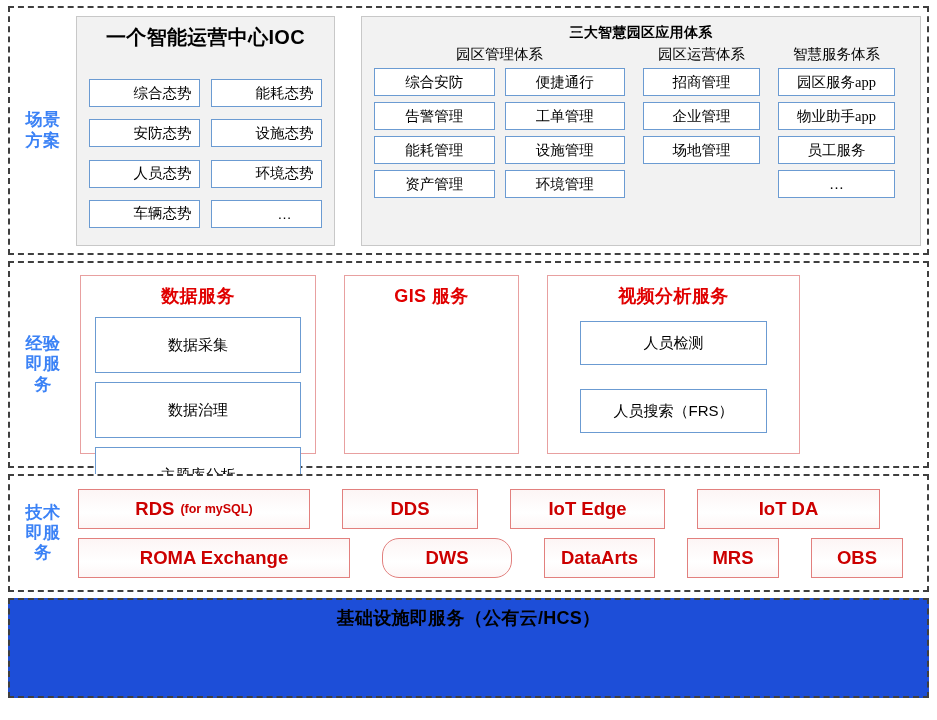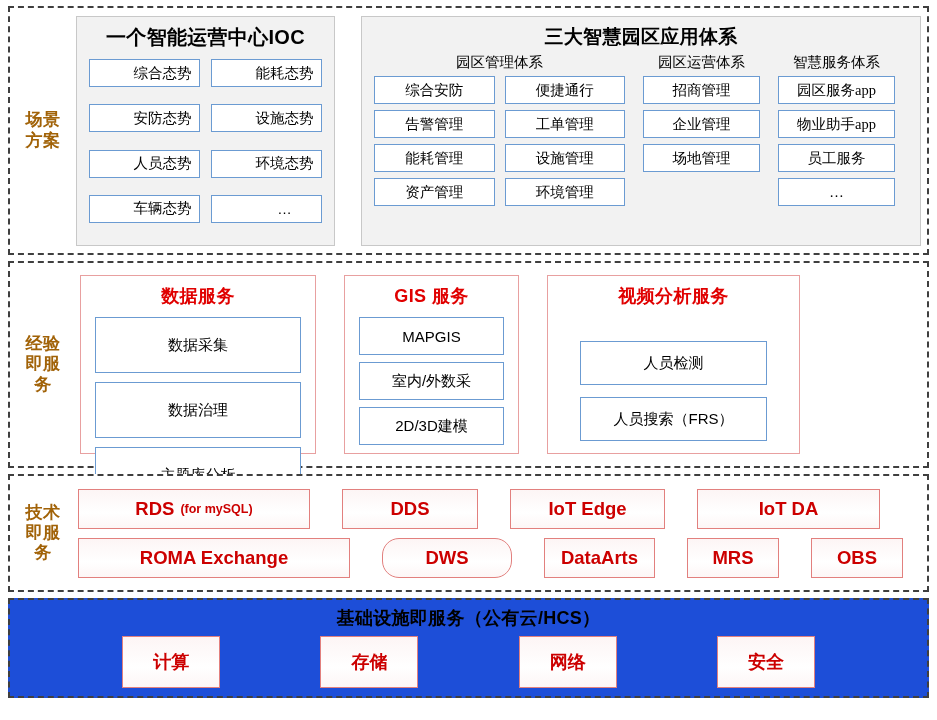--- a/index.html
+++ b/index.html
@@ -70,7 +70,7 @@
     display: flex;
     flex-direction: column;
   }
-  #panel-ioc { flex: 0 0 259px; }
+  #panel-ioc { flex: 0 0 259px; gap: 20px; }
   #panel-apps { flex: 1 1 auto; }
 
   .gpanel-title {

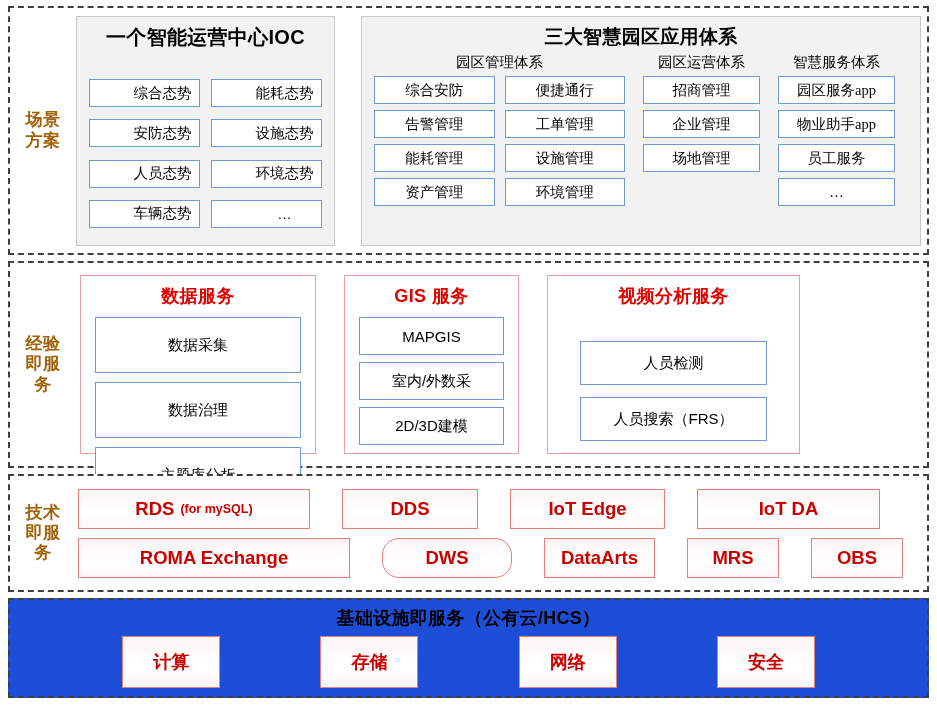--- a/index.html
+++ b/index.html
@@ -81,7 +81,7 @@
     margin-bottom: 8px;
     letter-spacing: 0.3px;
   }
-  #panel-apps .gpanel-title { font-size: 19px; margin-bottom: 3px; }
+  #panel-apps .gpanel-title { font-size: 14px; margin-bottom: 3px; }
 
   .bbox {
     border: 1px solid #6b9bd2;

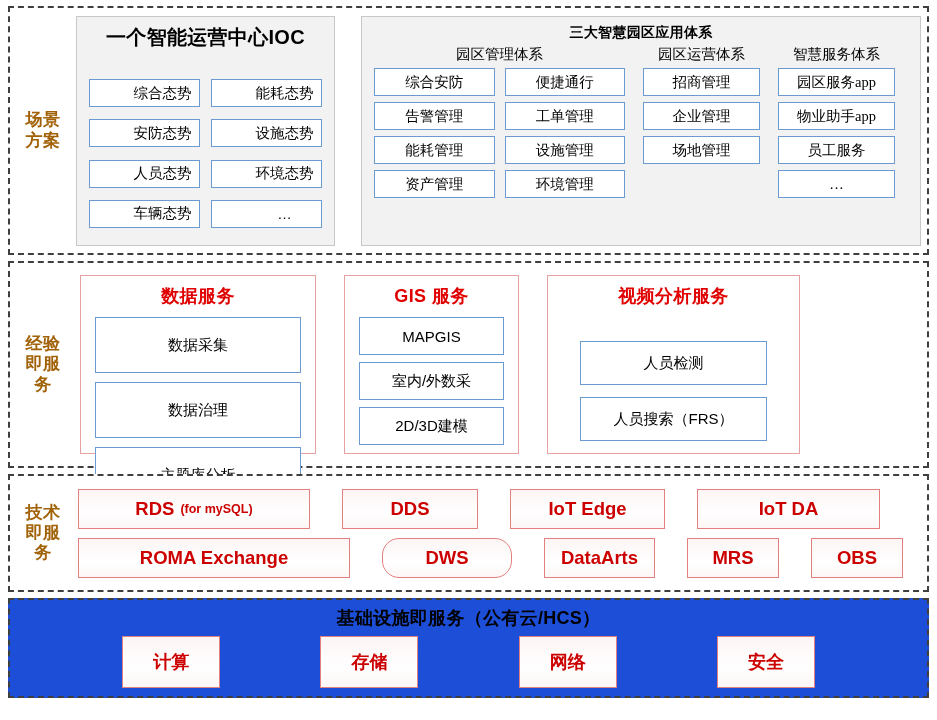--- a/index.html
+++ b/index.html
@@ -46,7 +46,7 @@
     line-height: 1.18;
     text-align: center;
     letter-spacing: 0.5px;
-    color: #a16207;
+    color: #3b82f6;
   }
   .band-body {
     flex: 1 1 auto;

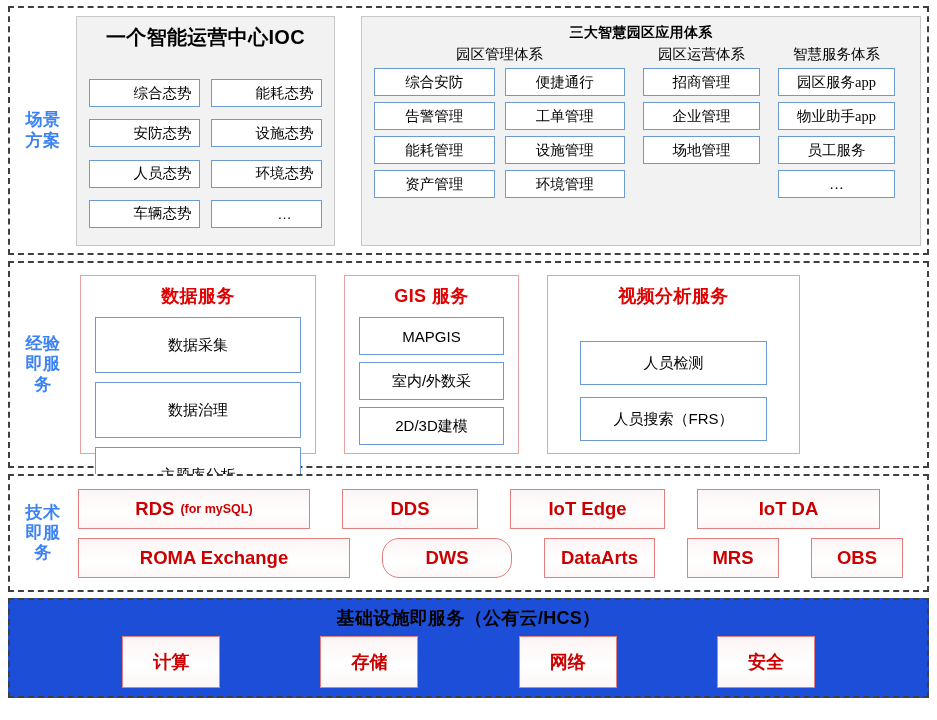--- a/index.html
+++ b/index.html
@@ -328,11 +328,6 @@
 
       <div class="rpanel" id="panel-gis">
         <div class="rpanel-title">GIS 服务</div>
-        <div class="rpanel-items">
-          <div class="bbox">MAPGIS</div>
-          <div class="bbox">室内/外数采</div>
-          <div class="bbox">2D/3D建模</div>
-        </div>
       </div>
 
       <div class="rpanel" id="panel-video">

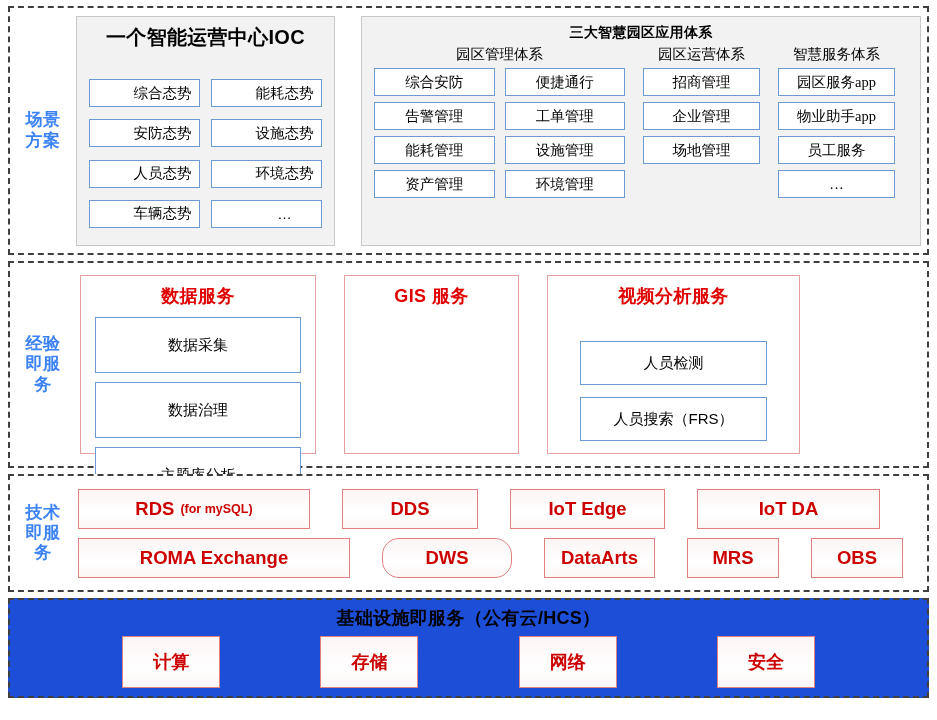--- a/index.html
+++ b/index.html
@@ -165,7 +165,7 @@
     flex: 1 1 auto;
   }
   .rpanel-items .bbox { height: 56px; font-size: 15px; }
-  #panel-video .rpanel-items { gap: 12px; padding: 4px 18px 0 18px; justify-content: flex-end; }
+  #panel-video .rpanel-items { gap: 24px; padding: 4px 18px 0 18px; }
   #panel-video .rpanel-items .bbox { height: 44px; }
   #panel-gis .rpanel-items { gap: 7px; }
   #panel-gis .rpanel-items .bbox { height: 38px; }

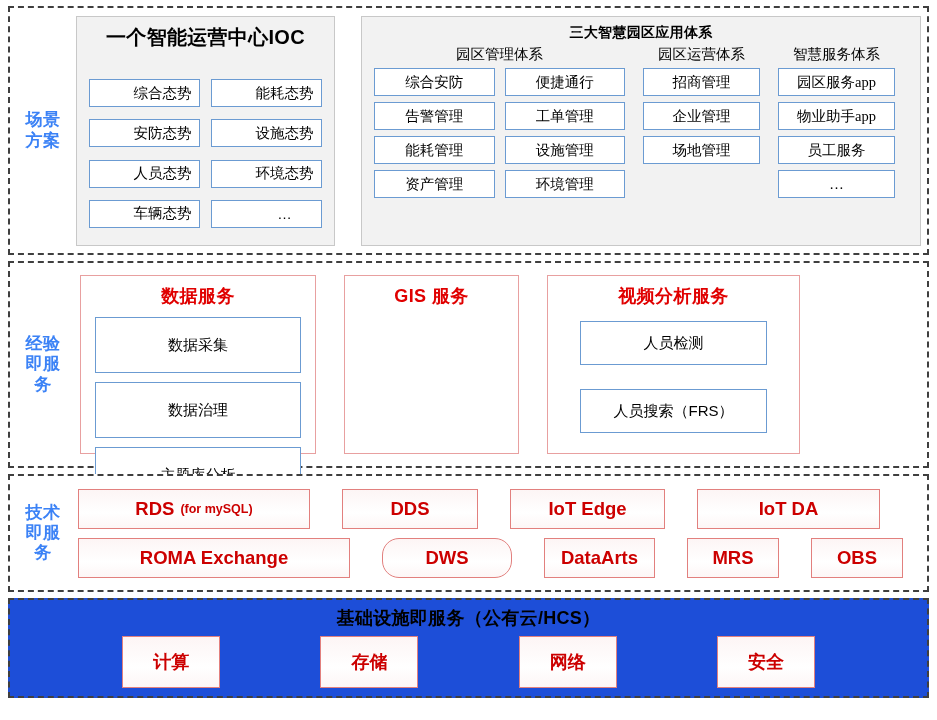--- a/index.html
+++ b/index.html
@@ -390,12 +390,6 @@
 
   <div class="band" id="band-infra">
     <div class="infra-title">基础设施即服务（公有云/HCS）</div>
-    <div class="infra-row">
-      <div class="rbox">计算</div>
-      <div class="rbox">存储</div>
-      <div class="rbox">网络</div>
-      <div class="rbox">安全</div>
-    </div>
   </div>
 
 </div>

